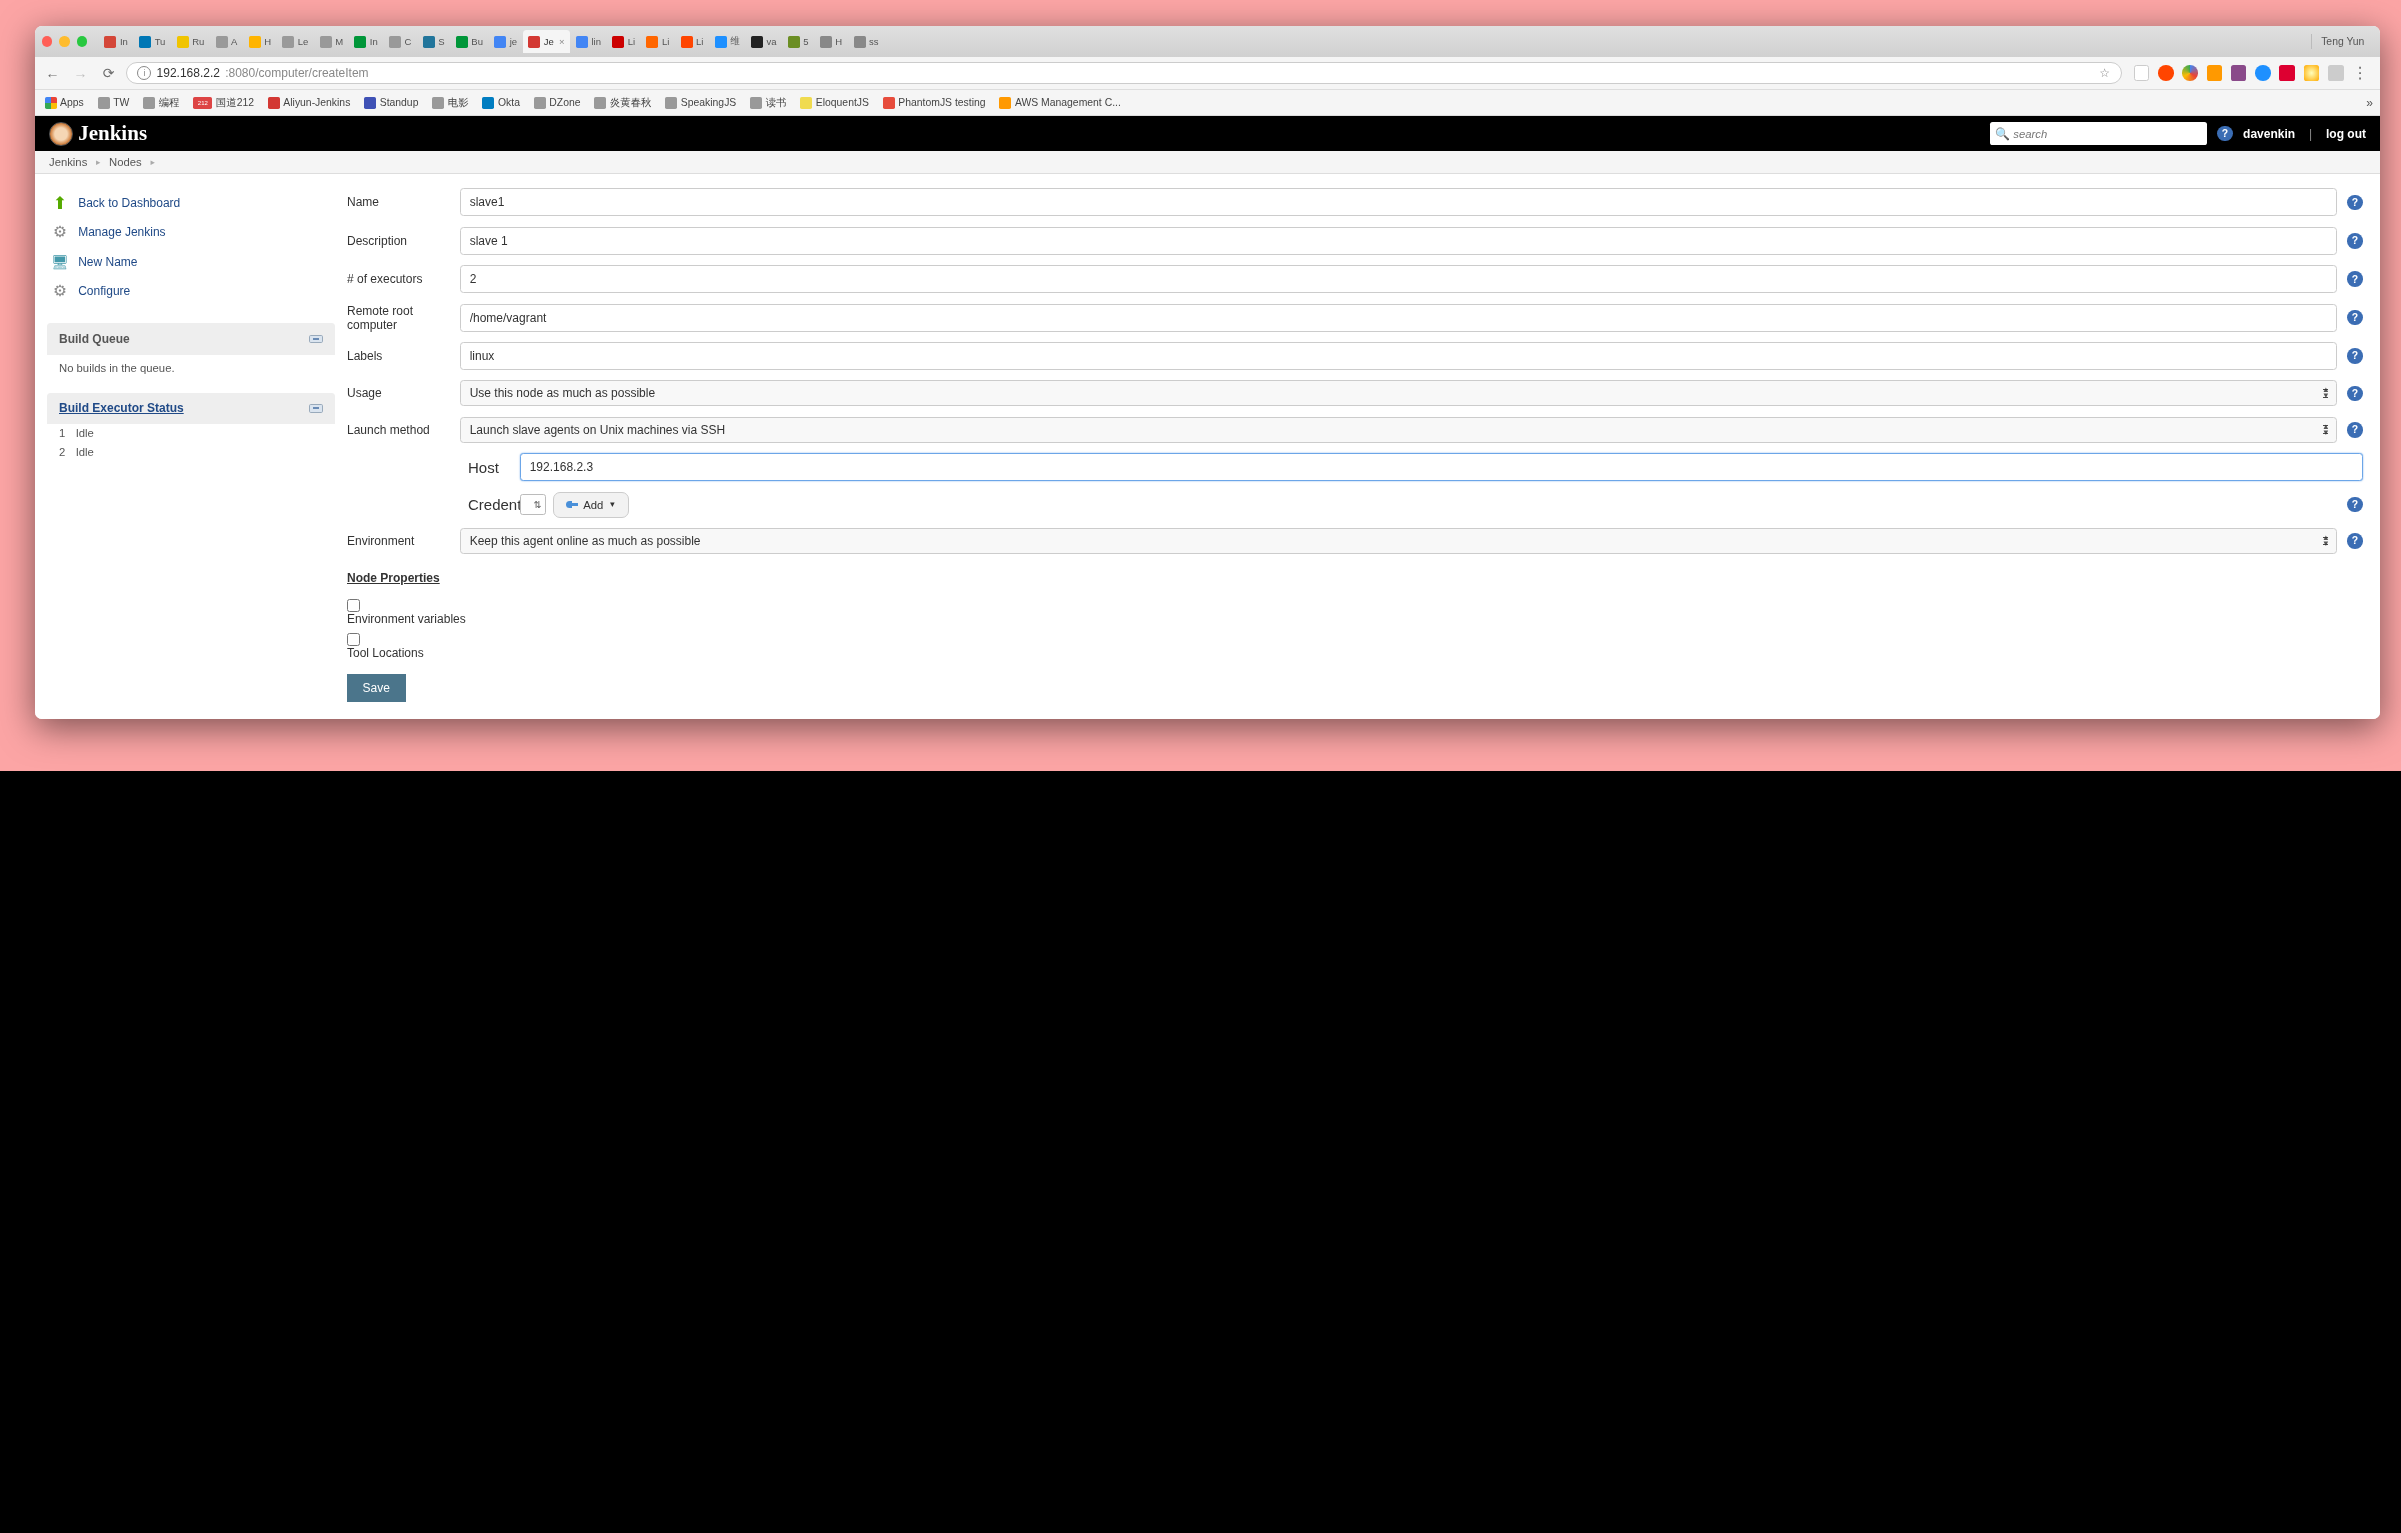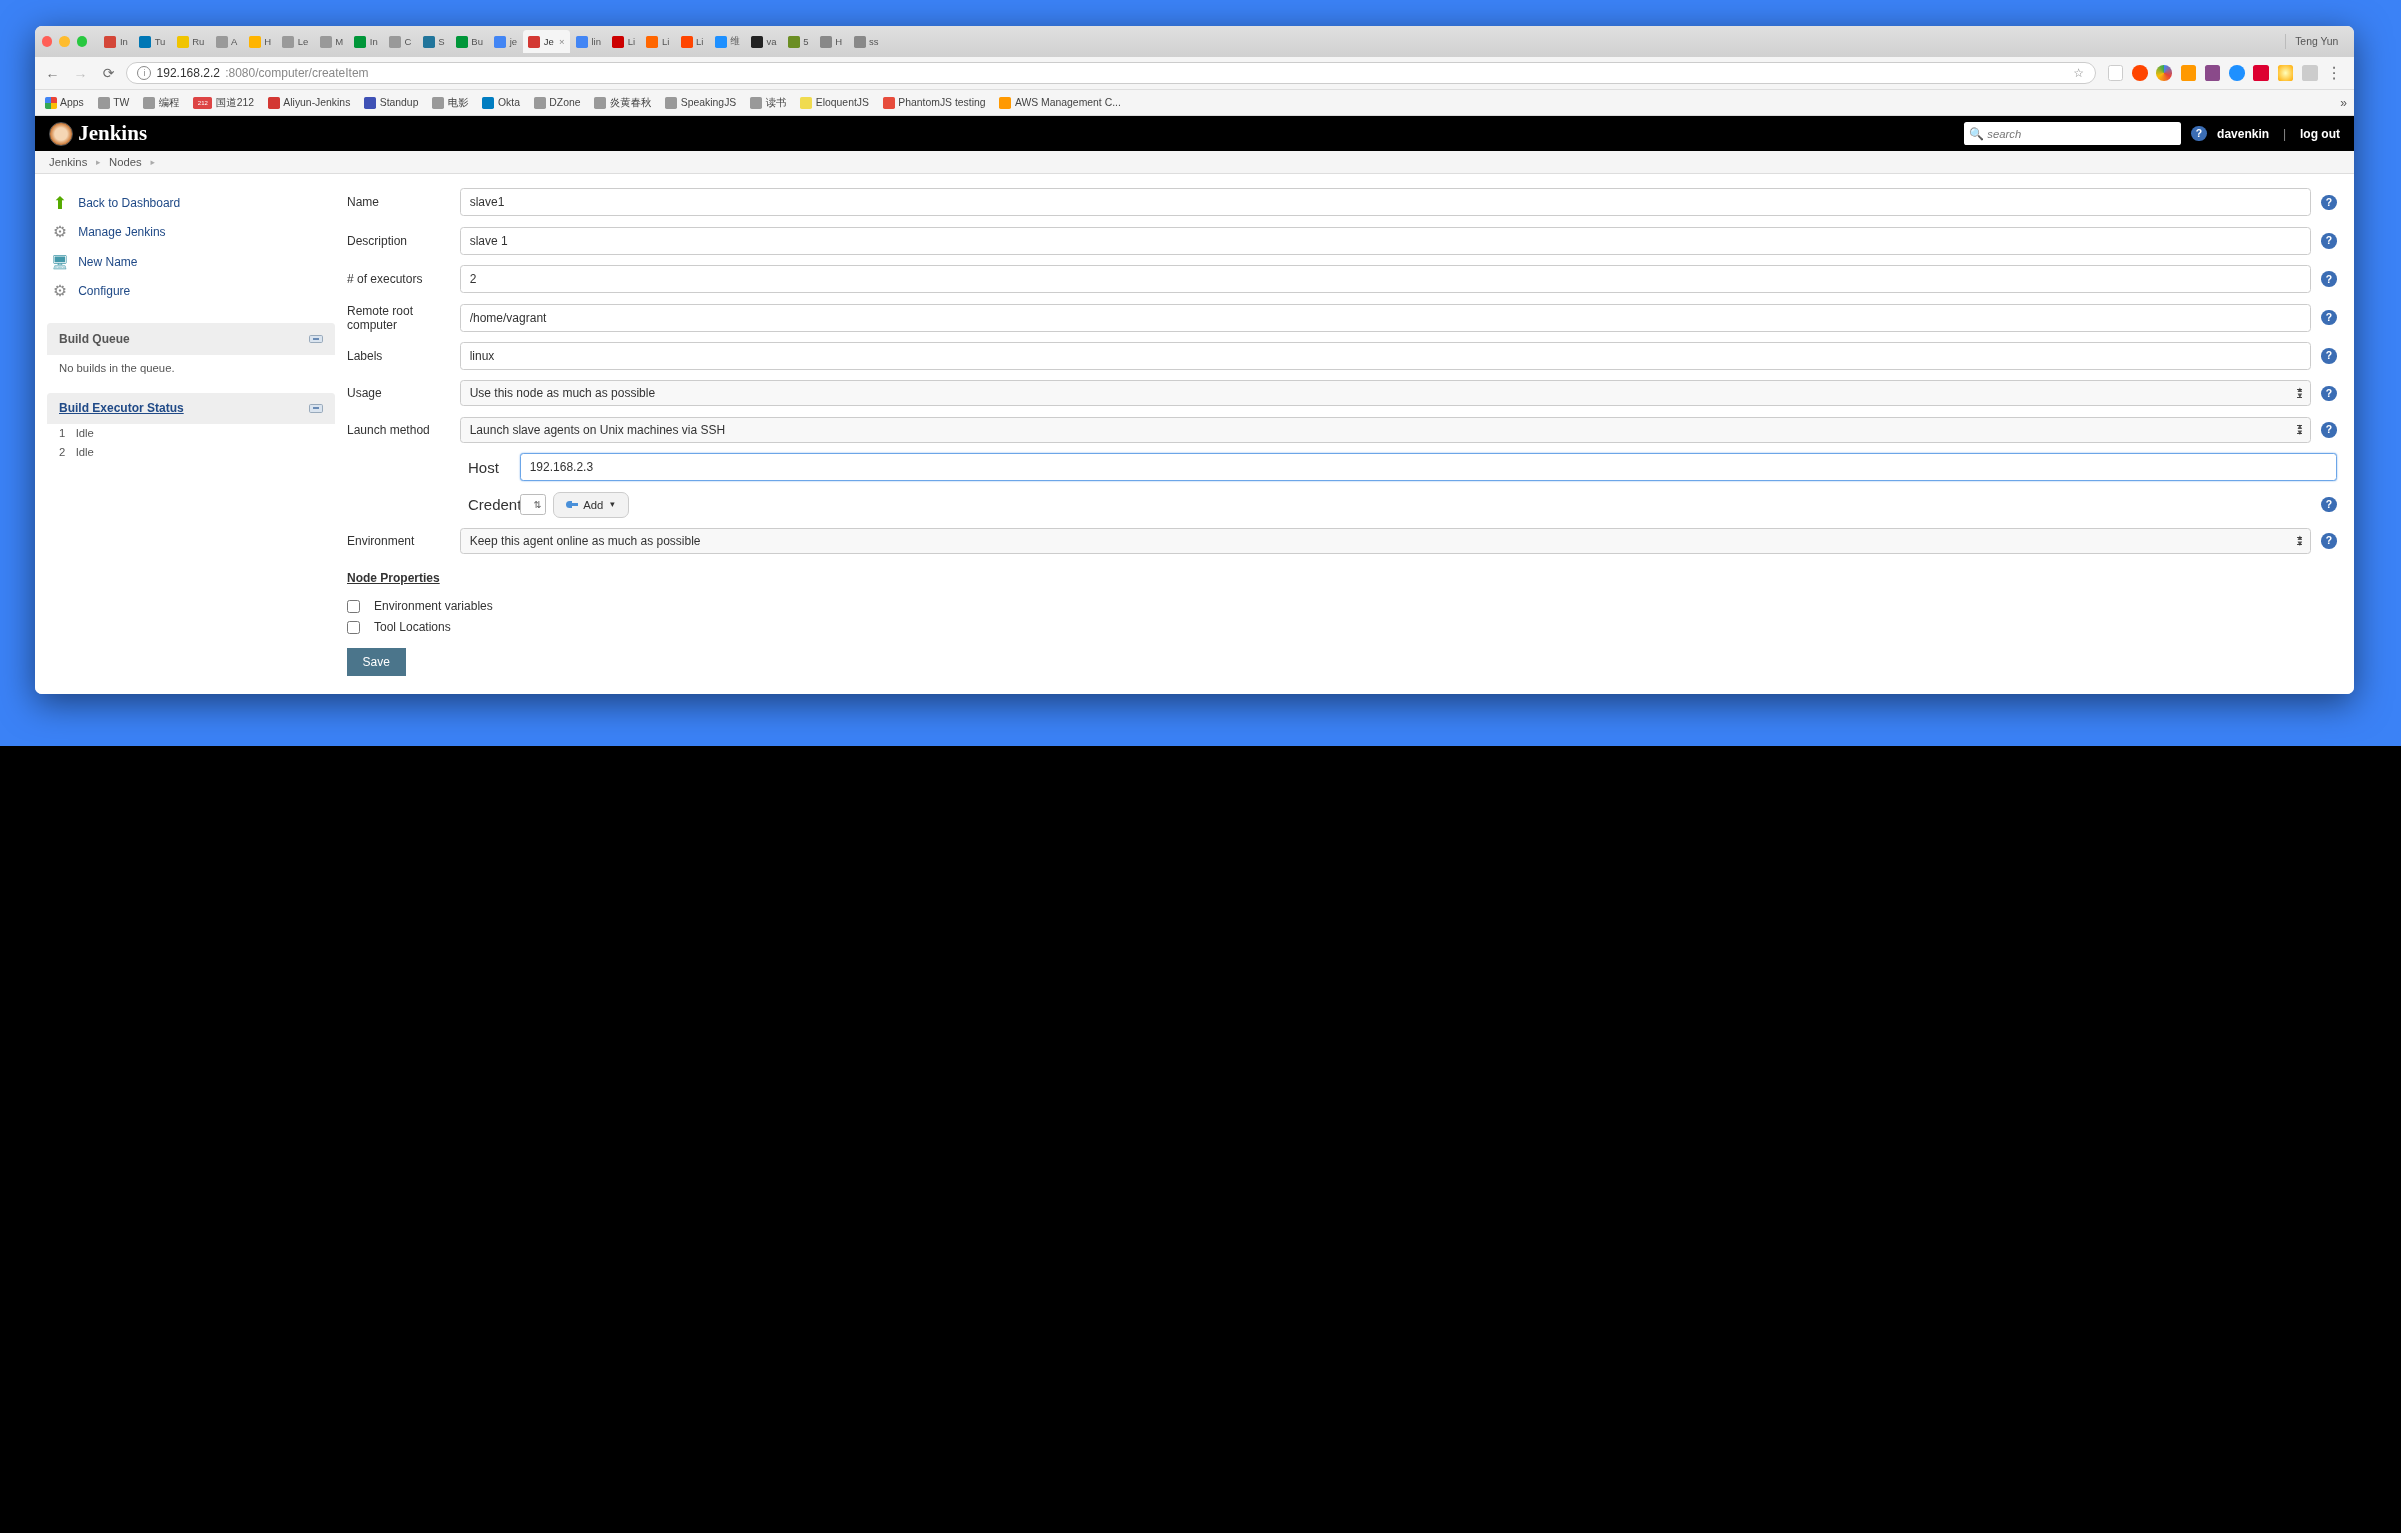--- a/index.html
+++ b/index.html
@@ -10,8 +10,8 @@
       color: #333;
     }
     .outer-frame {
-      background: #3b82f6;
-      padding: 26px 47px 52px 35px;
+      background: #fca5a5;
+      padding: 26px 21px 52px 35px;
     }
     .window {
       background: #fff;

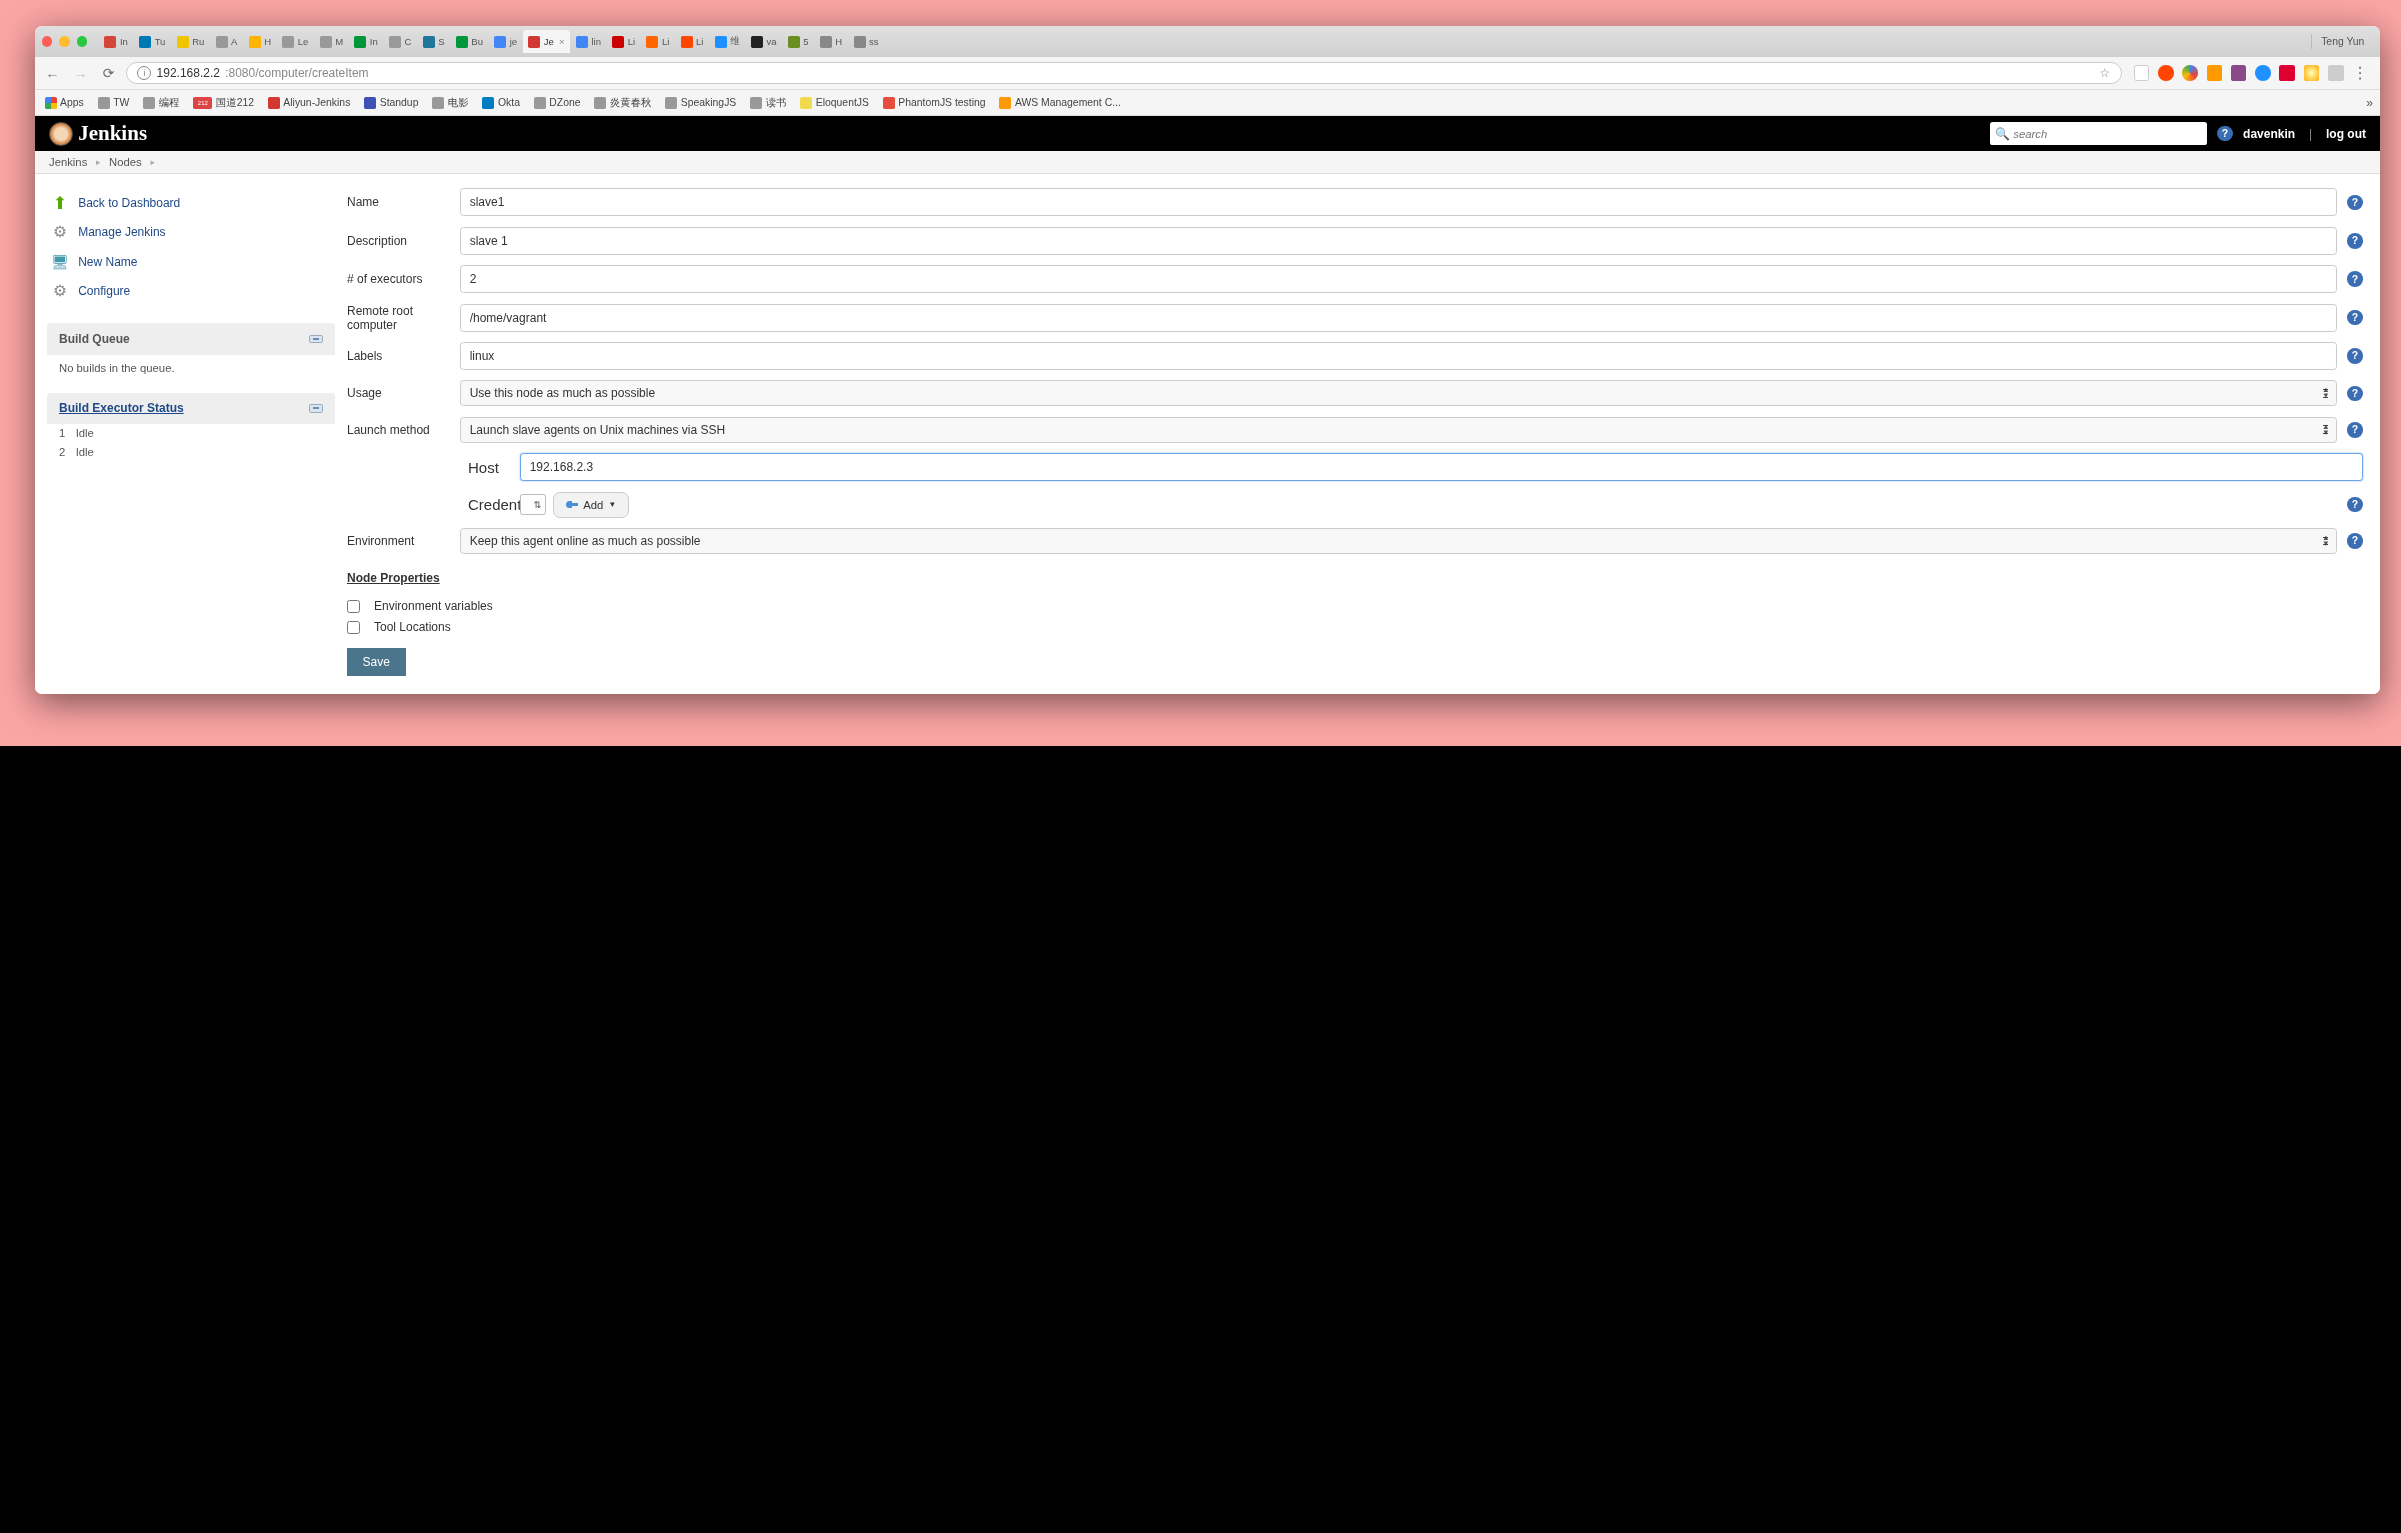--- a/index.html
+++ b/index.html
@@ -375,10 +375,11 @@
       text-decoration: underline;
     }
     .checkbox-row {
-      display: flex; align-items: flex-end; gap: 14px;
+      display: flex; align-items: flex-start; gap: 0;
       padding: 3.5px 0;
       font-size: 12px;
       color: #333;
+      flex-direction: column;
     }
     .checkbox-row input { width: 13px; height: 13px; }
     .save-btn {

